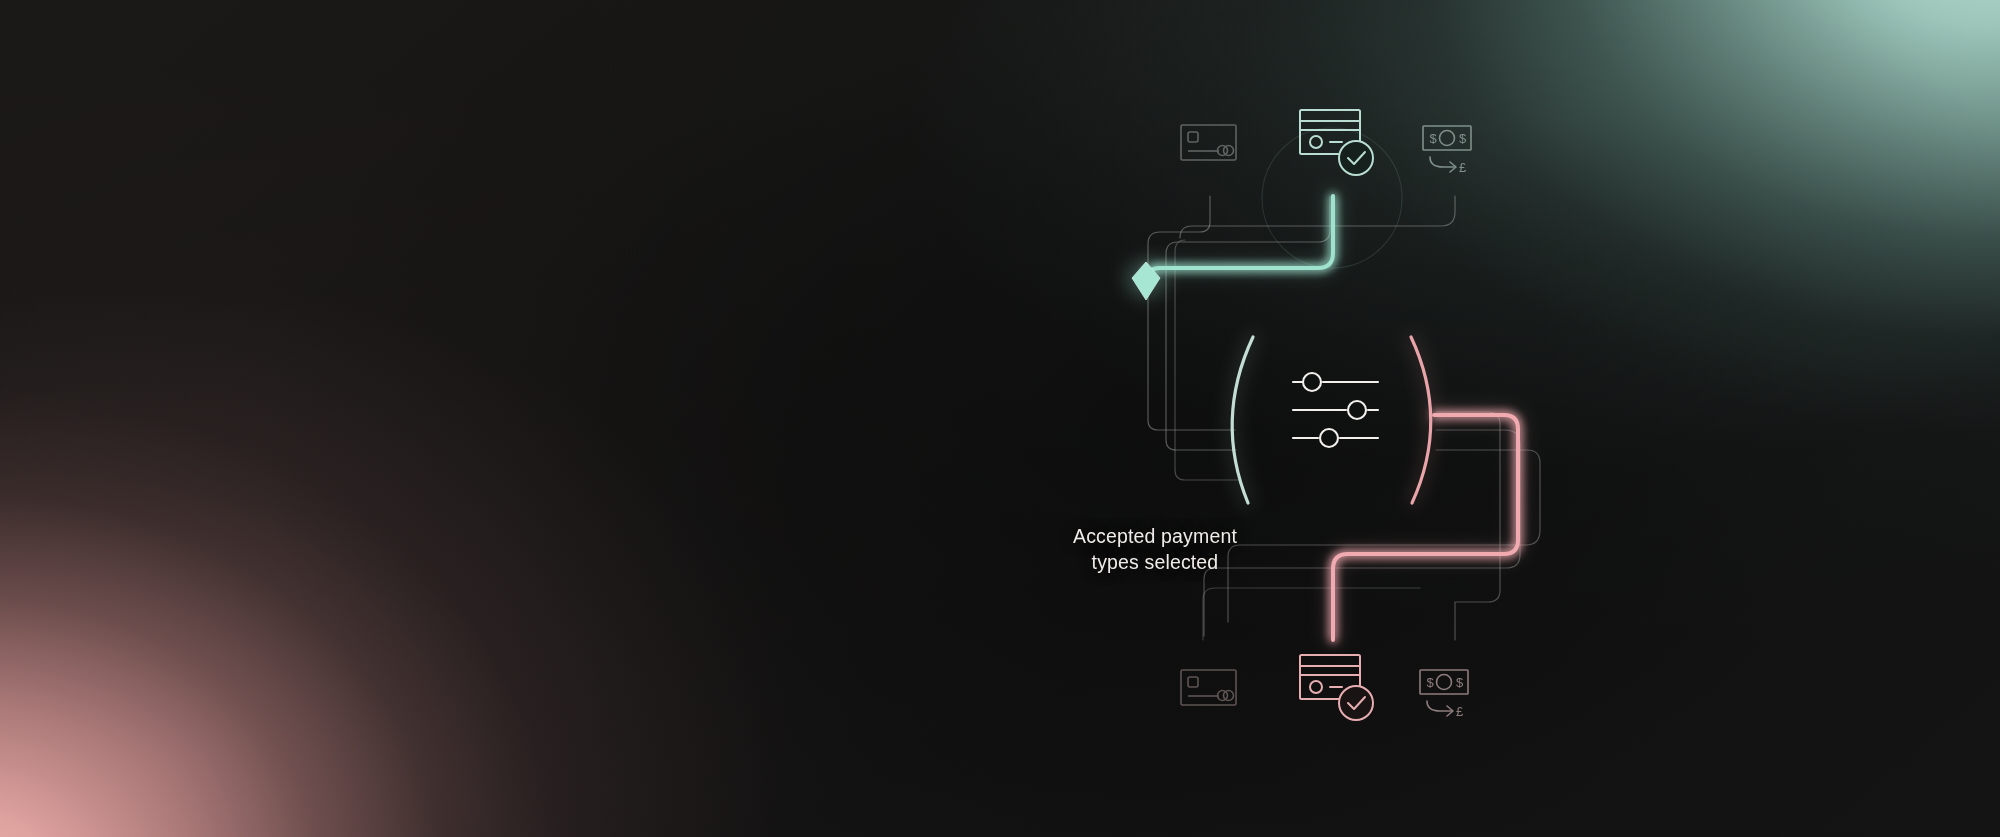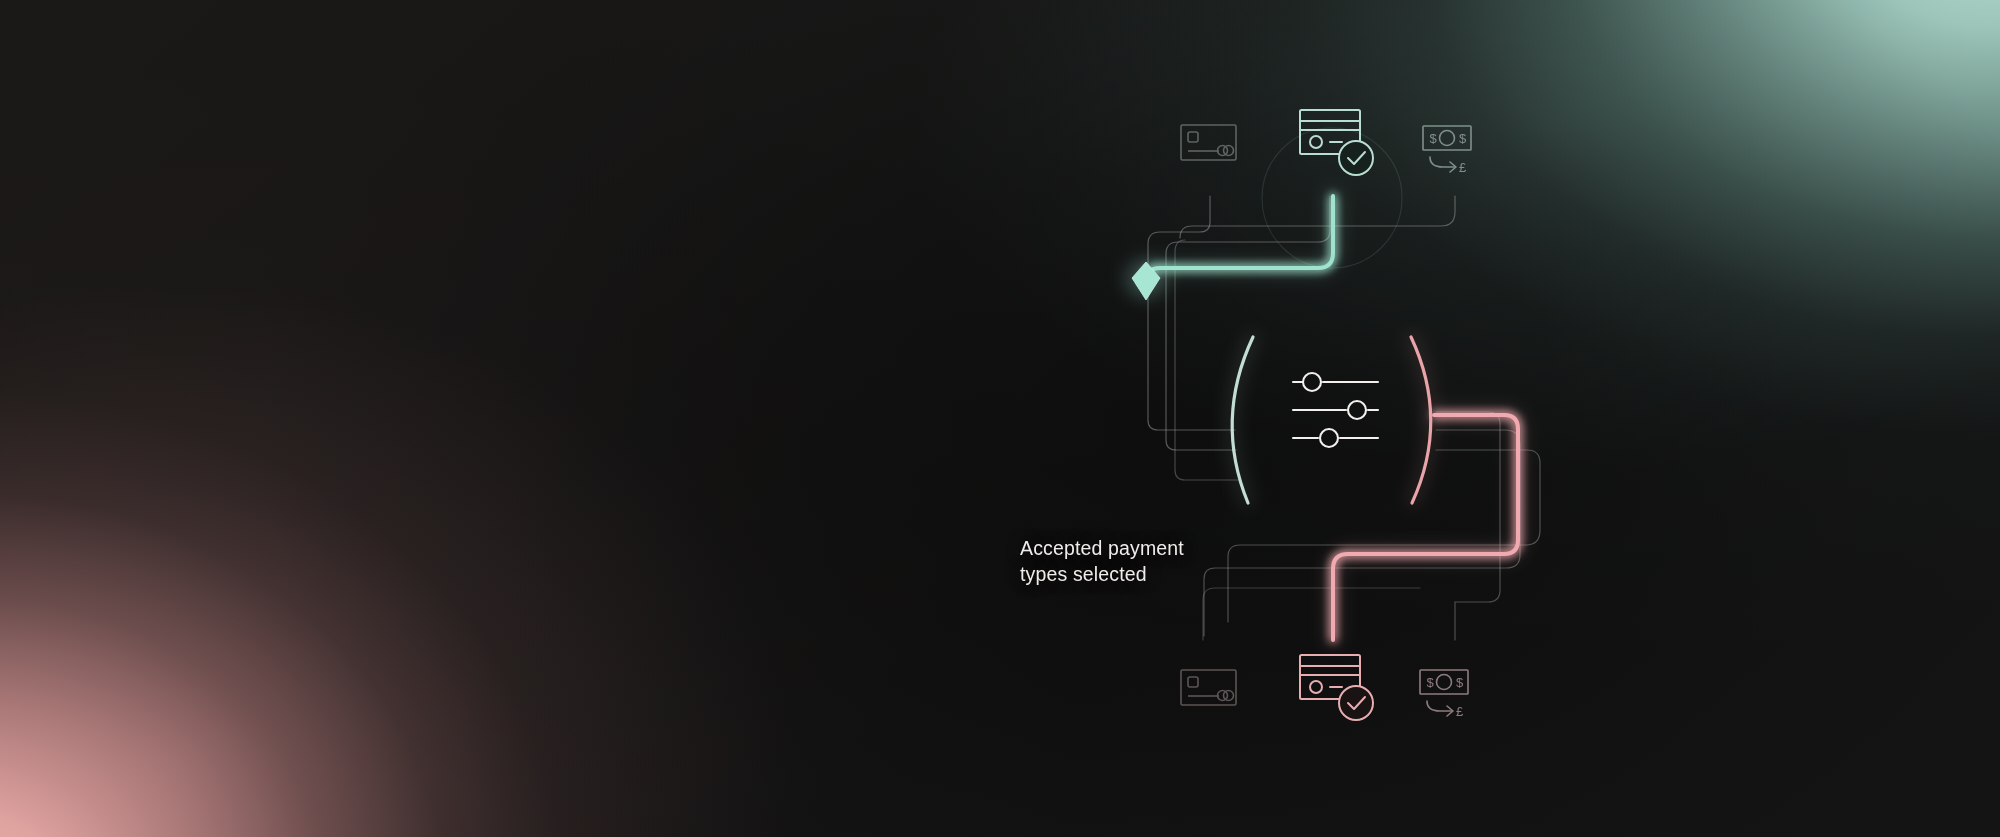--- a/index.html
+++ b/index.html
@@ -78,7 +78,7 @@
     position:absolute;
     left:1020px; top:524px;
     width:270px;
-    text-align:left;
+    text-align:center;
     color:#f0ece9;
     font-family:"Liberation Sans", sans-serif;
     font-size:19.5px;
@@ -87,7 +87,6 @@
     font-weight:400;
     text-shadow:0 0 14px rgba(0,0,0,0.75);
     white-space:pre-line;
-    margin-top:12px;
   }
 </style>
 </head>

